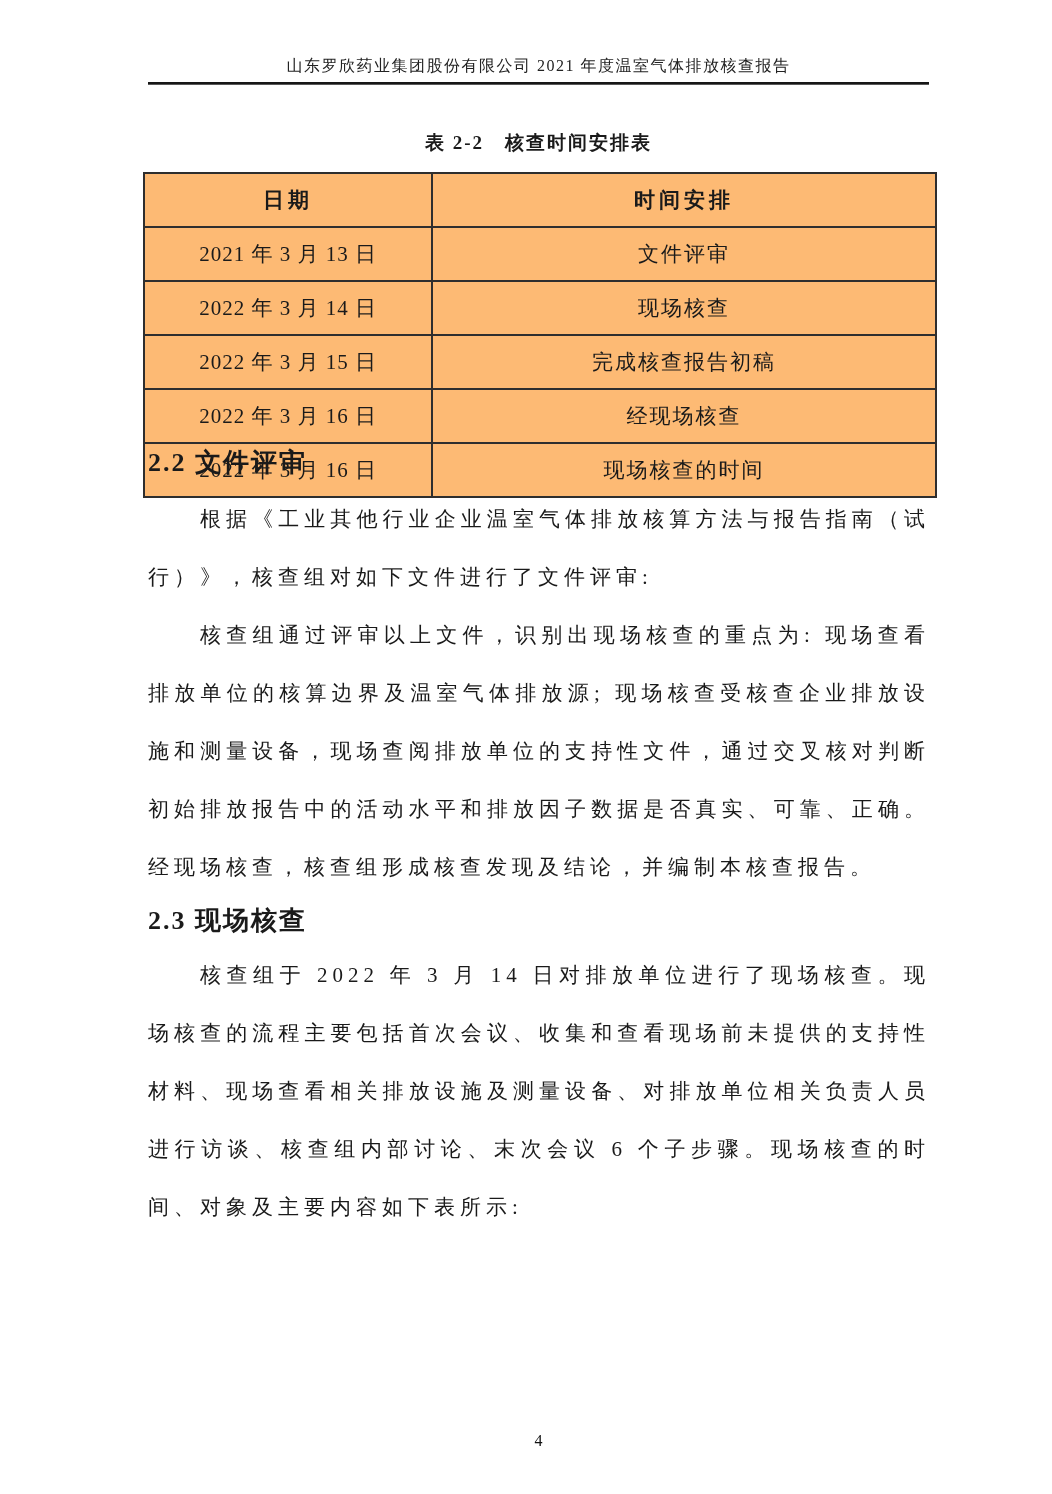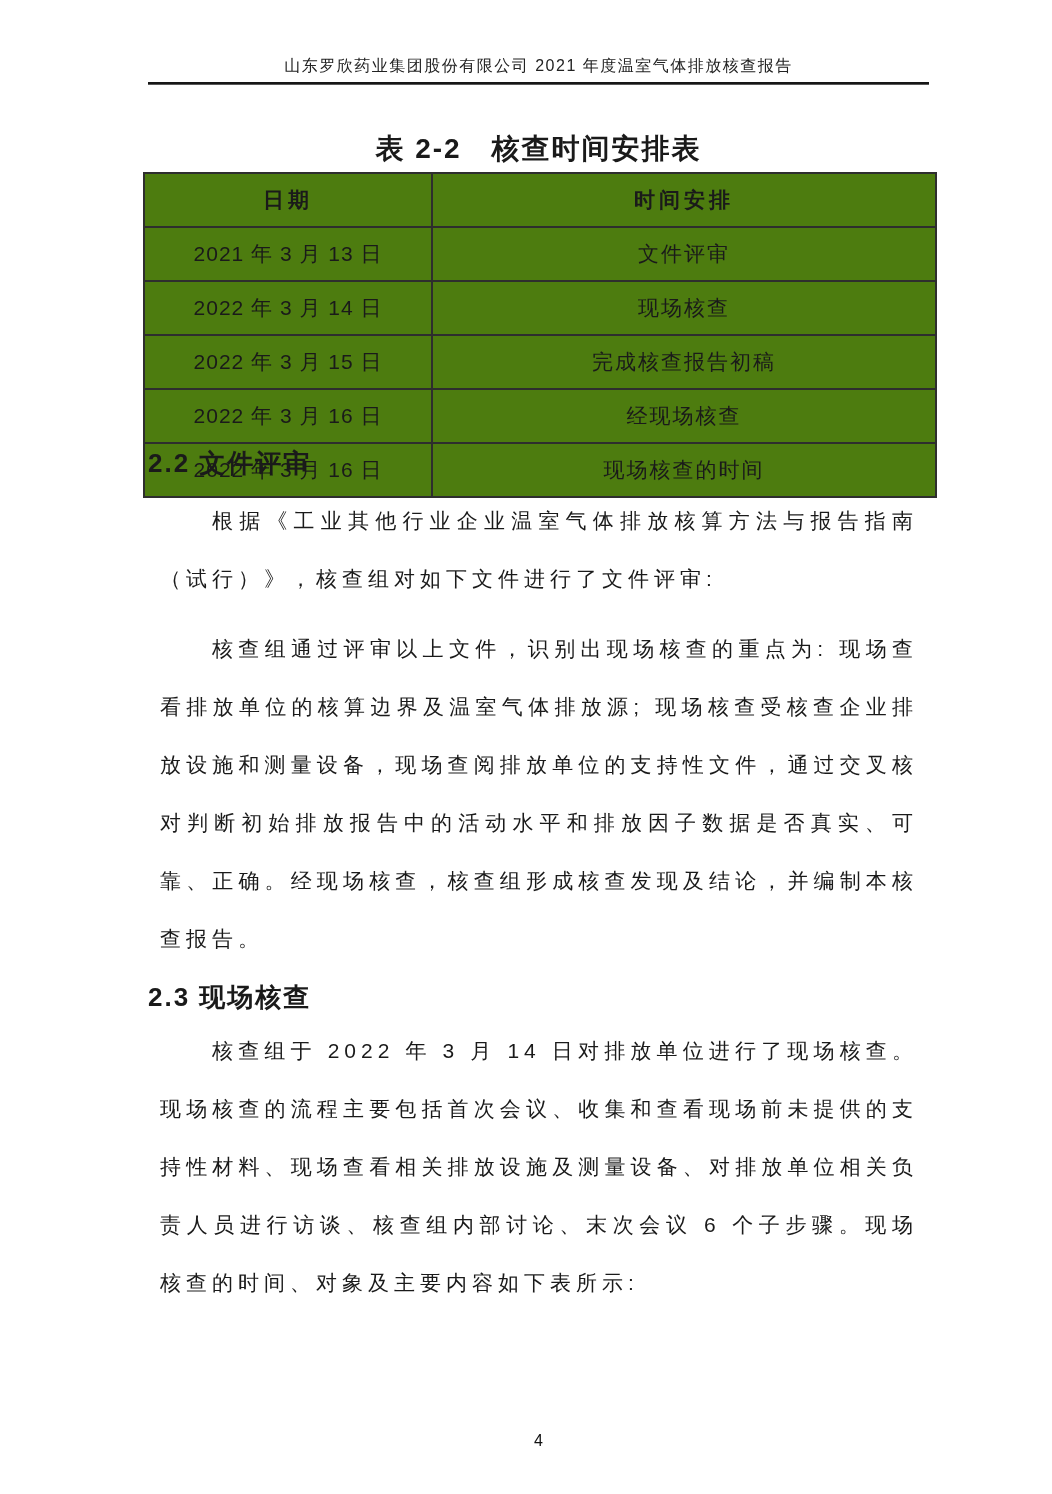--- a/index.html
+++ b/index.html
@@ -9,7 +9,7 @@
     width: 1052px;
     height: 1494px;
     background: #ffffff;
-    font-family: Liberation Sans, sans-serif;
+    font-family: Liberation Serif, serif;
     color: #1a1a1a;
     overflow: hidden;
   }

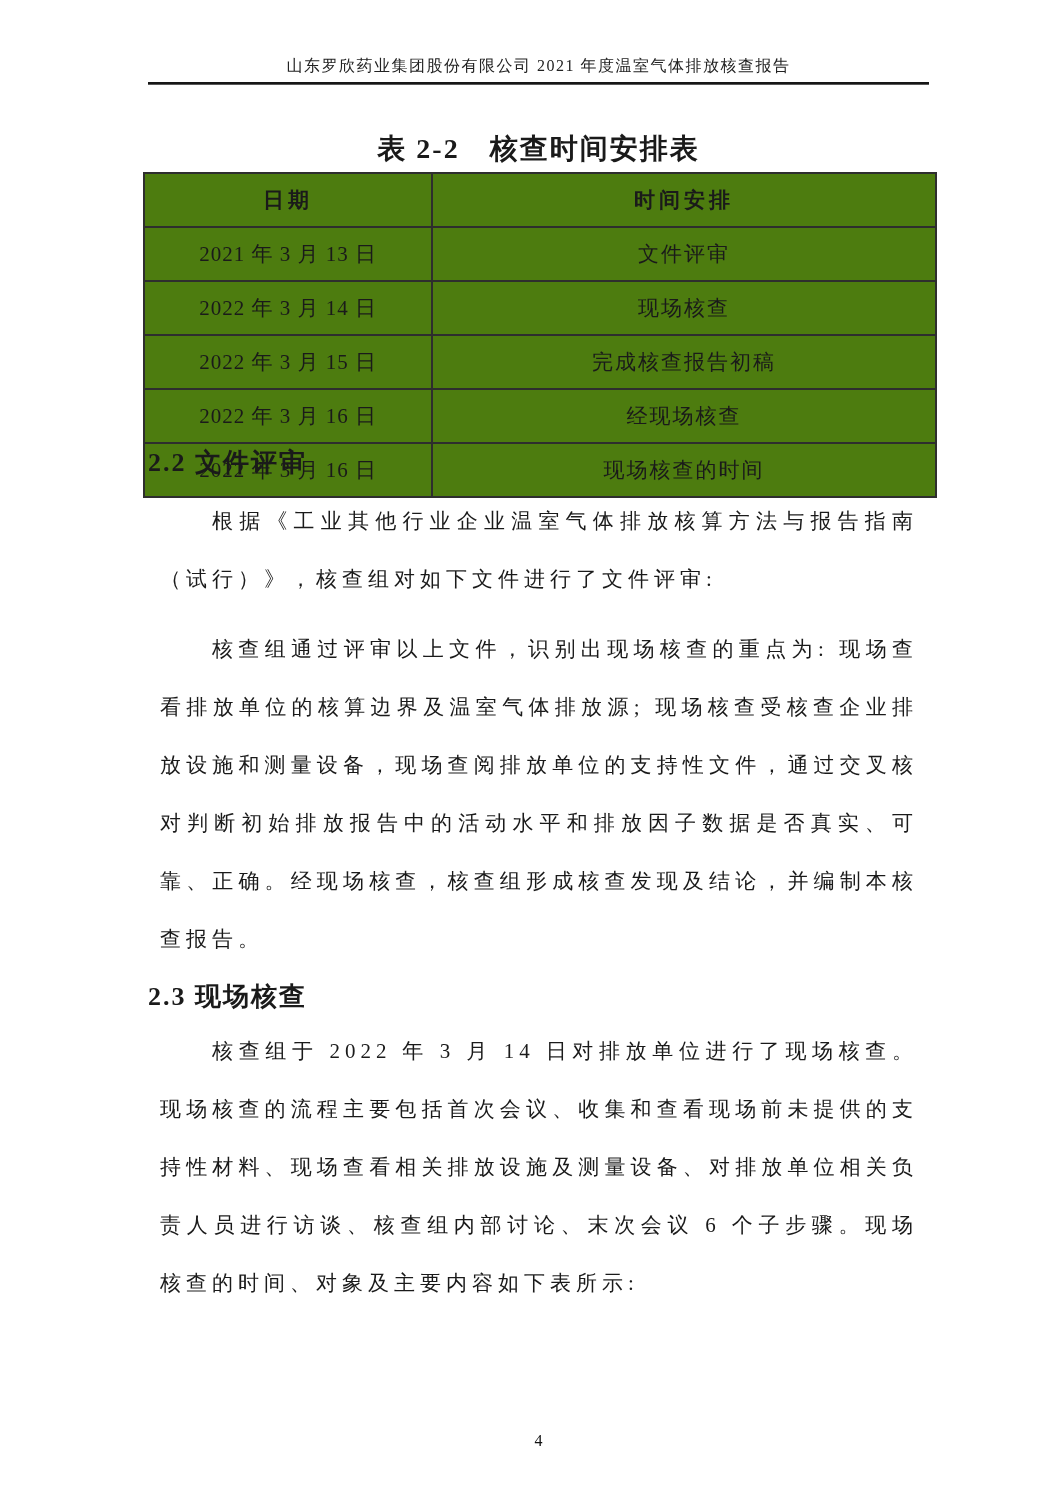--- a/index.html
+++ b/index.html
@@ -35,7 +35,7 @@
     position: absolute;
     top: 130px; left: 148px; width: 781px;
     text-align: center;
-    font-size: 28px;
+    font-size: 19px;
     font-weight: bold;
     letter-spacing: 2px;
   }

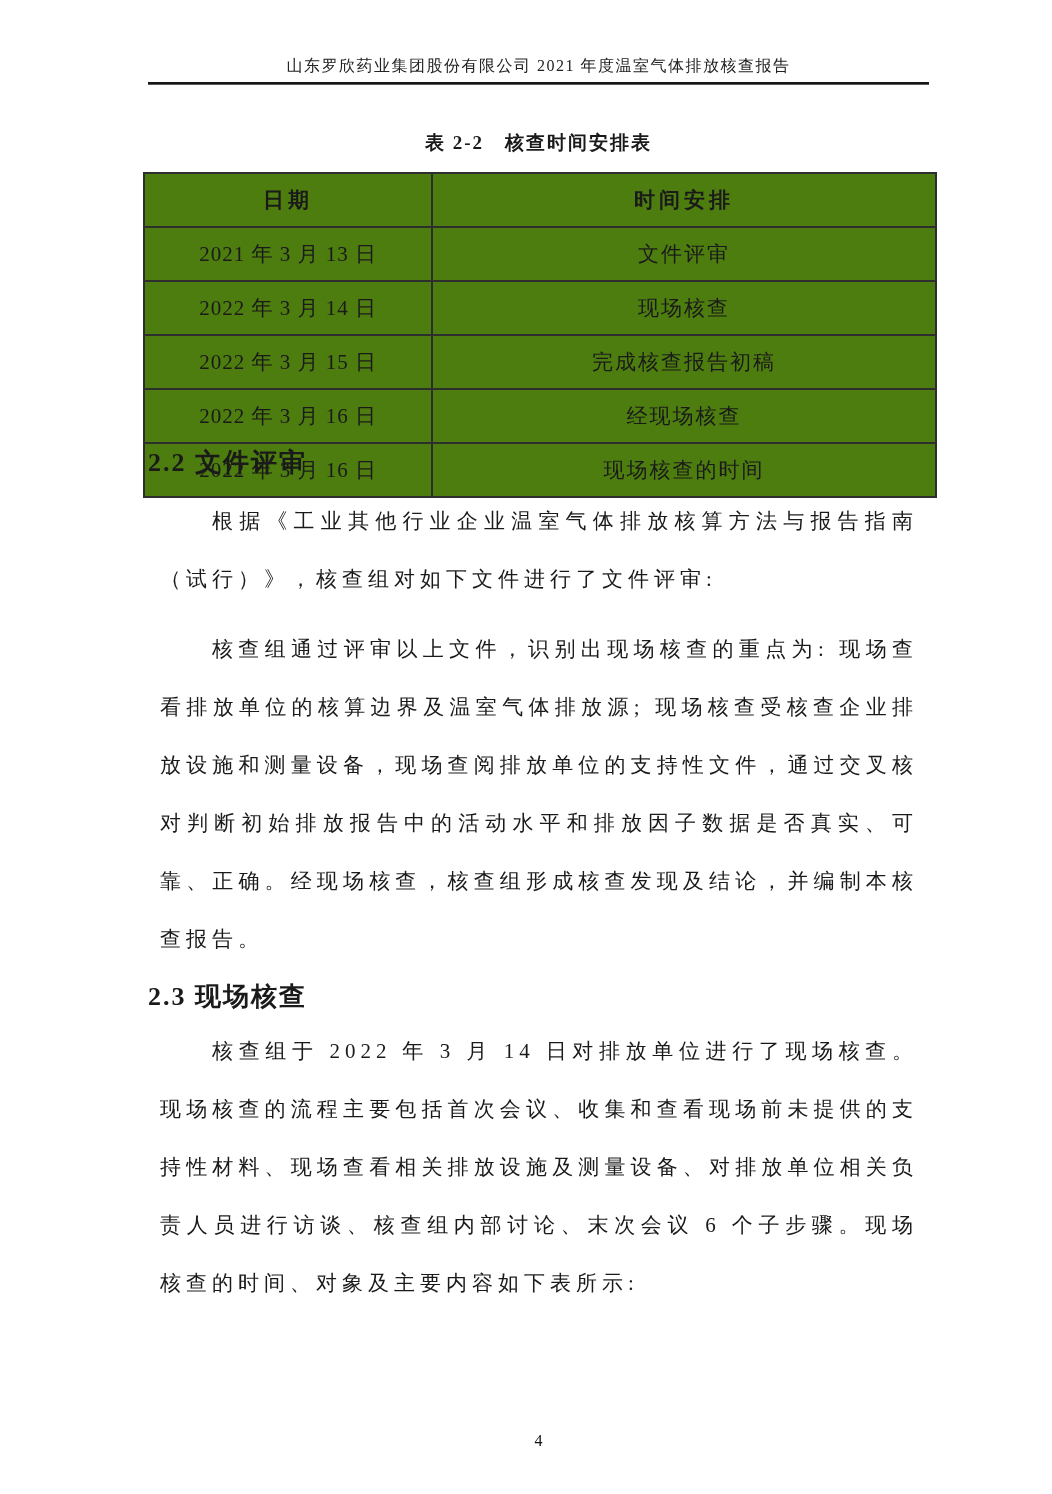--- a/index.html
+++ b/index.html
@@ -57,7 +57,7 @@
     vertical-align: middle;
     font-size: 21px;
     letter-spacing: 2px;
-    background: #4d7c0f;
+    background: #fdba74;
   }
   .schedule-table th {
     font-weight: bold;

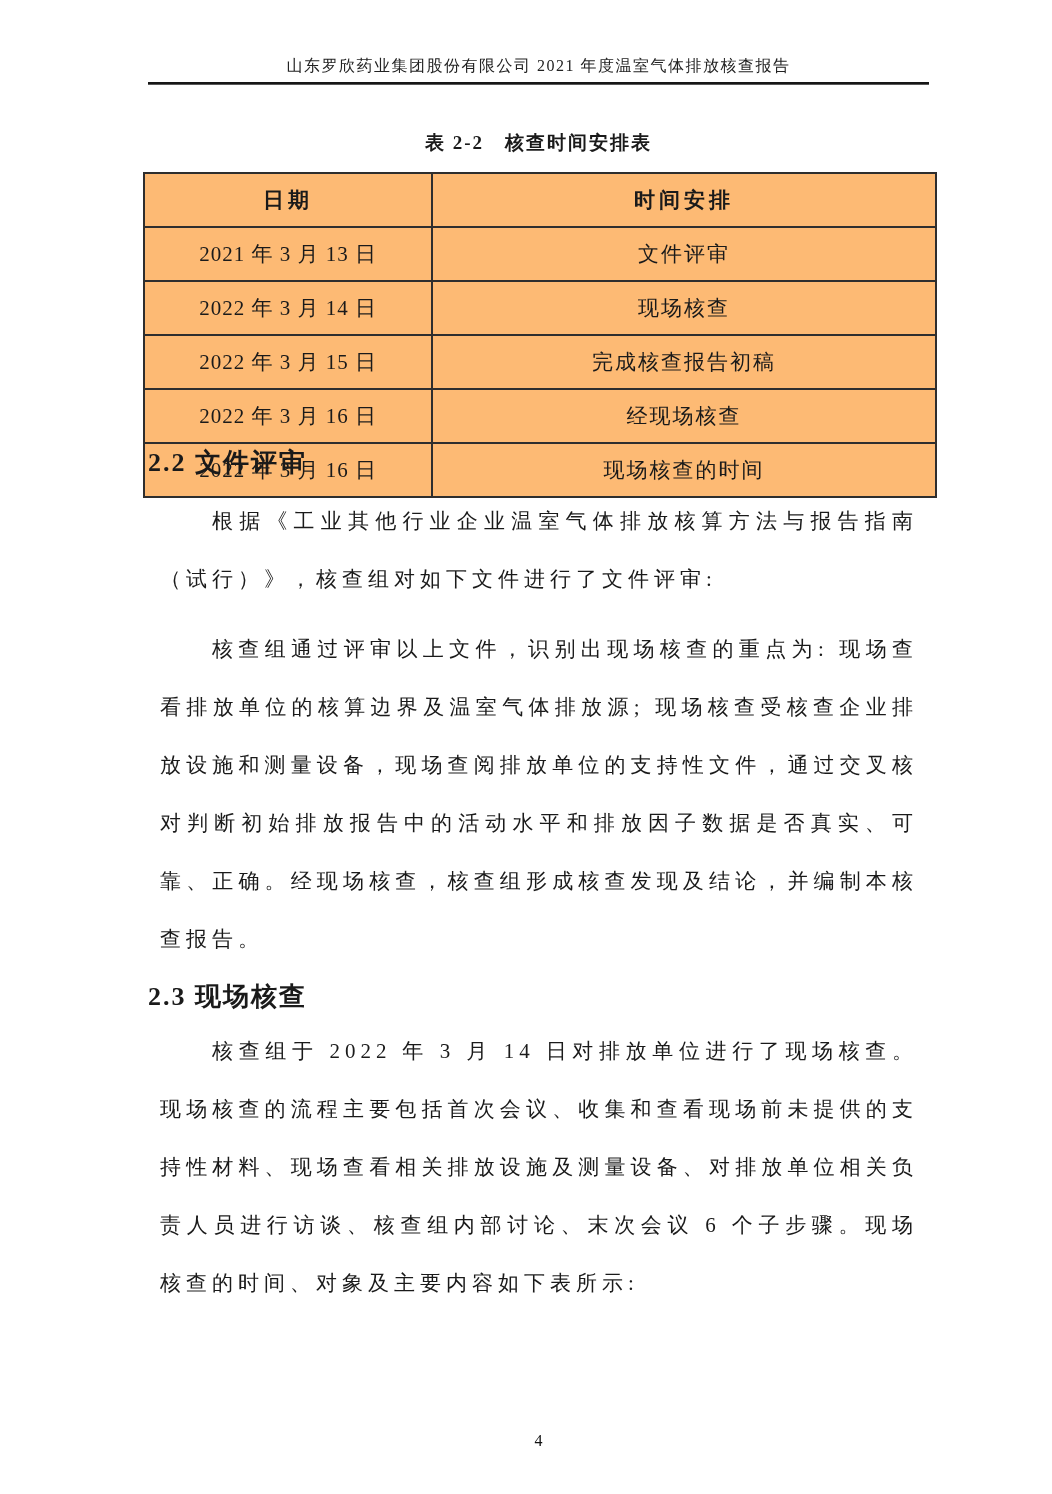--- a/index.html
+++ b/index.html
@@ -80,7 +80,7 @@
   }
   .section-heading.second { margin-top: 8px; margin-bottom: 8px; }
   .doc-body p {
-    margin: 12px;
+    margin: 0;
     font-size: 21px;
     line-height: 58px;
     letter-spacing: 5px;

